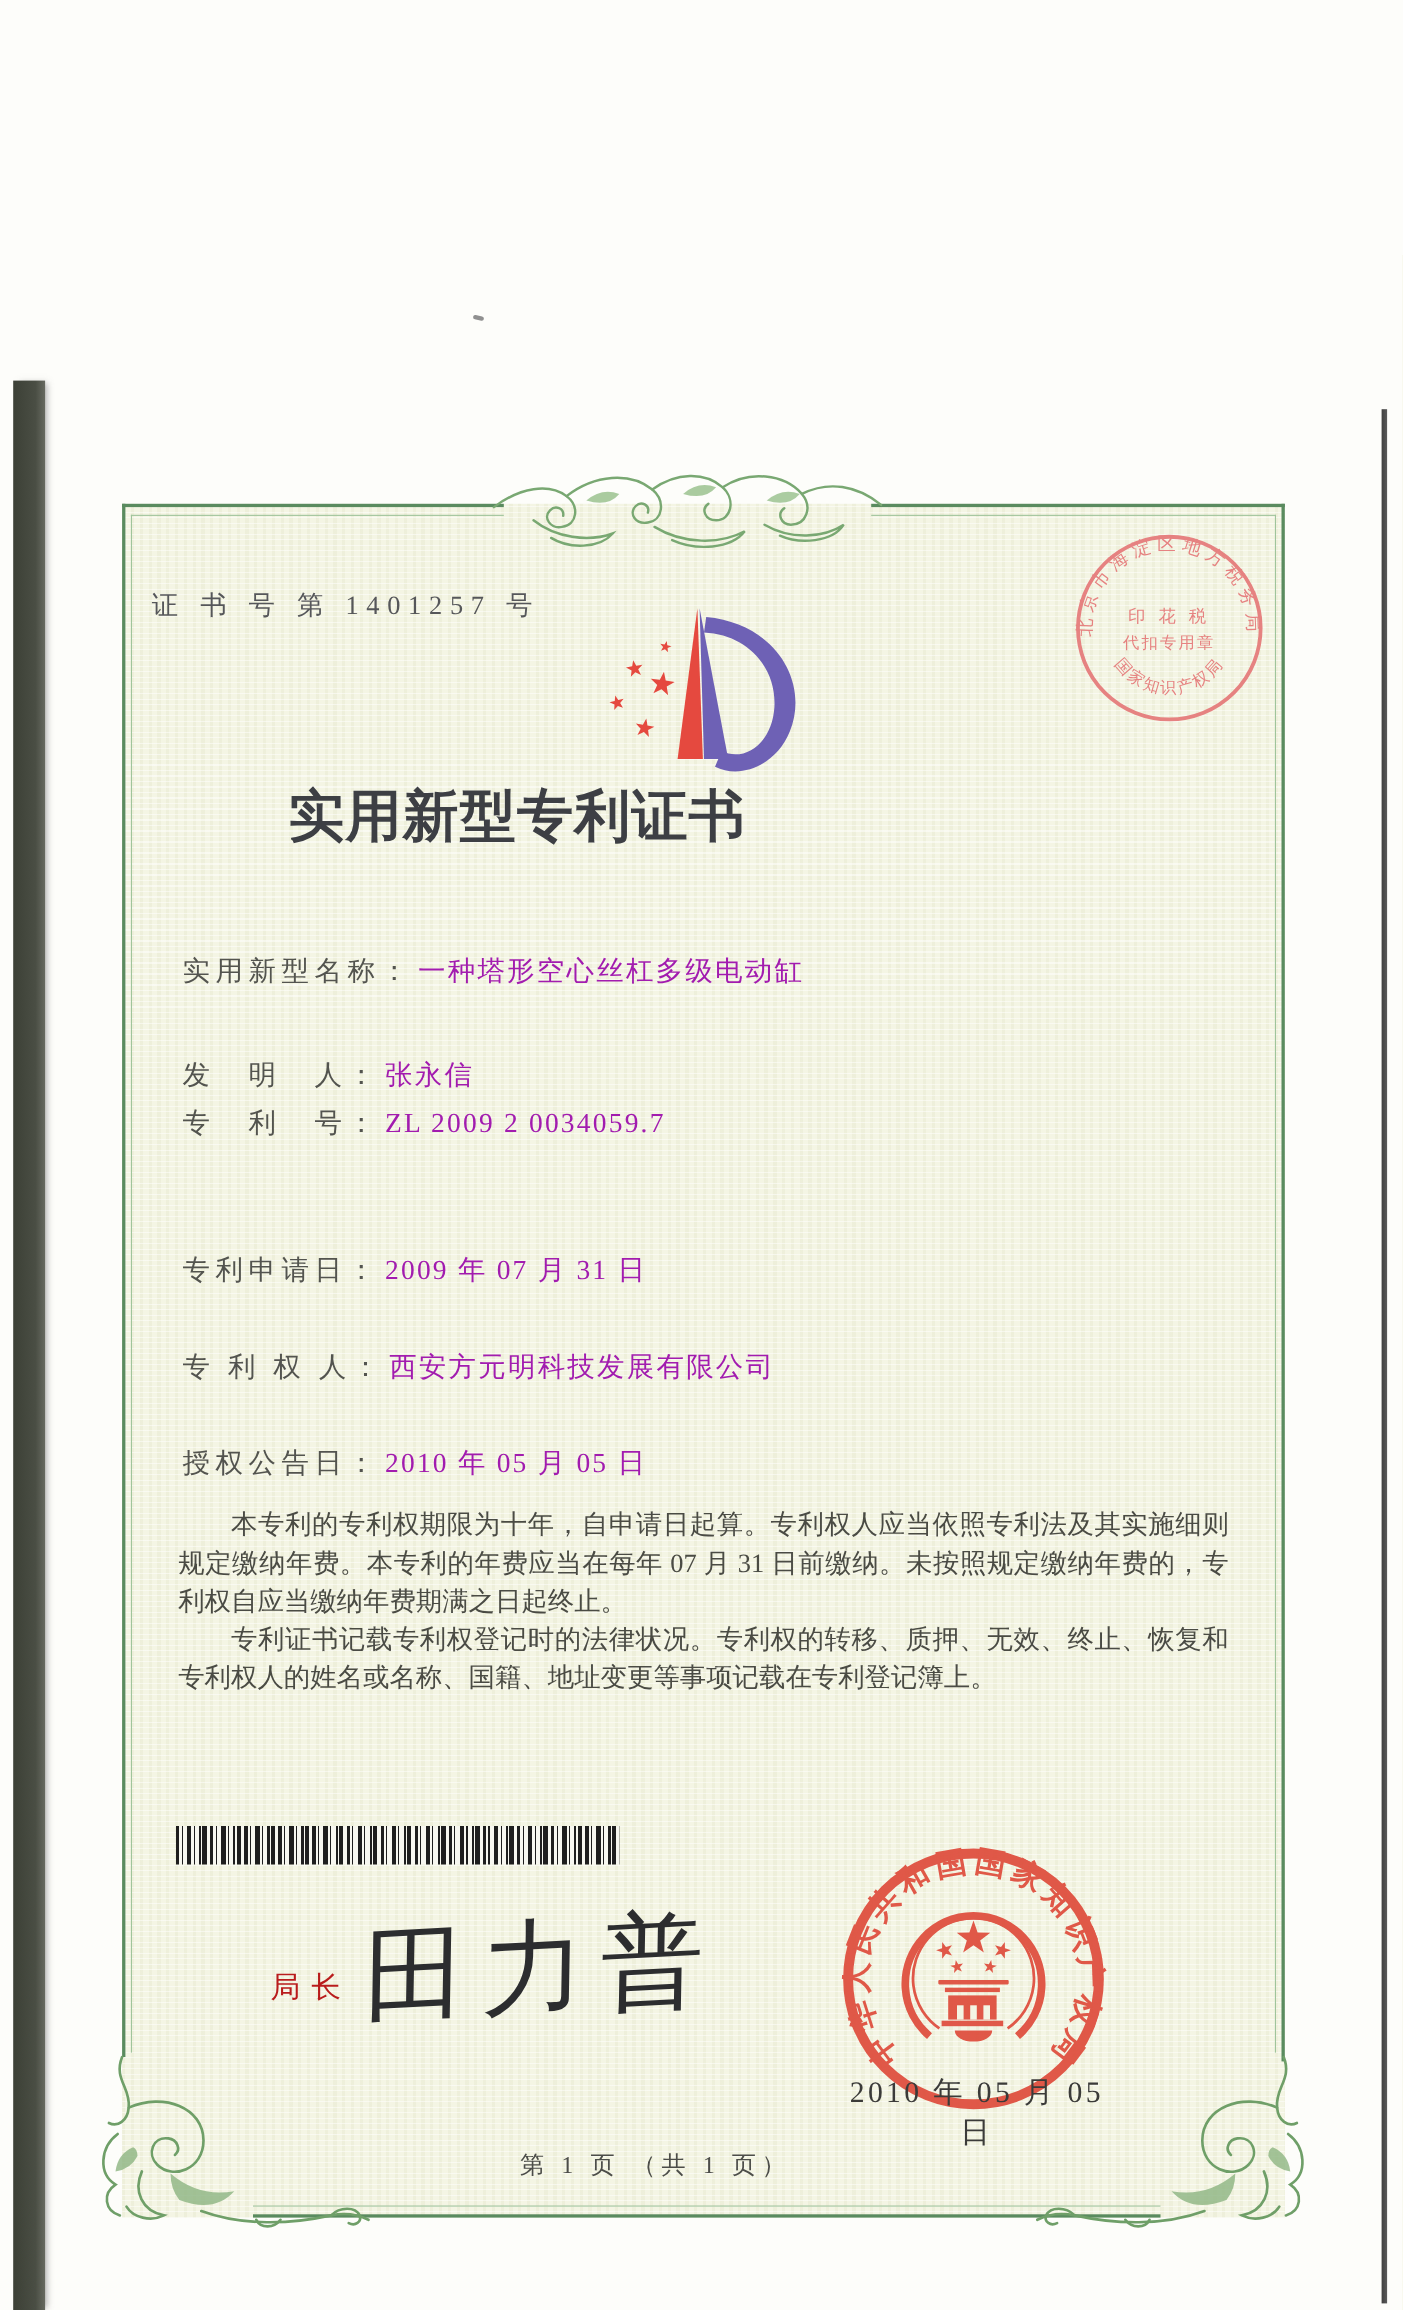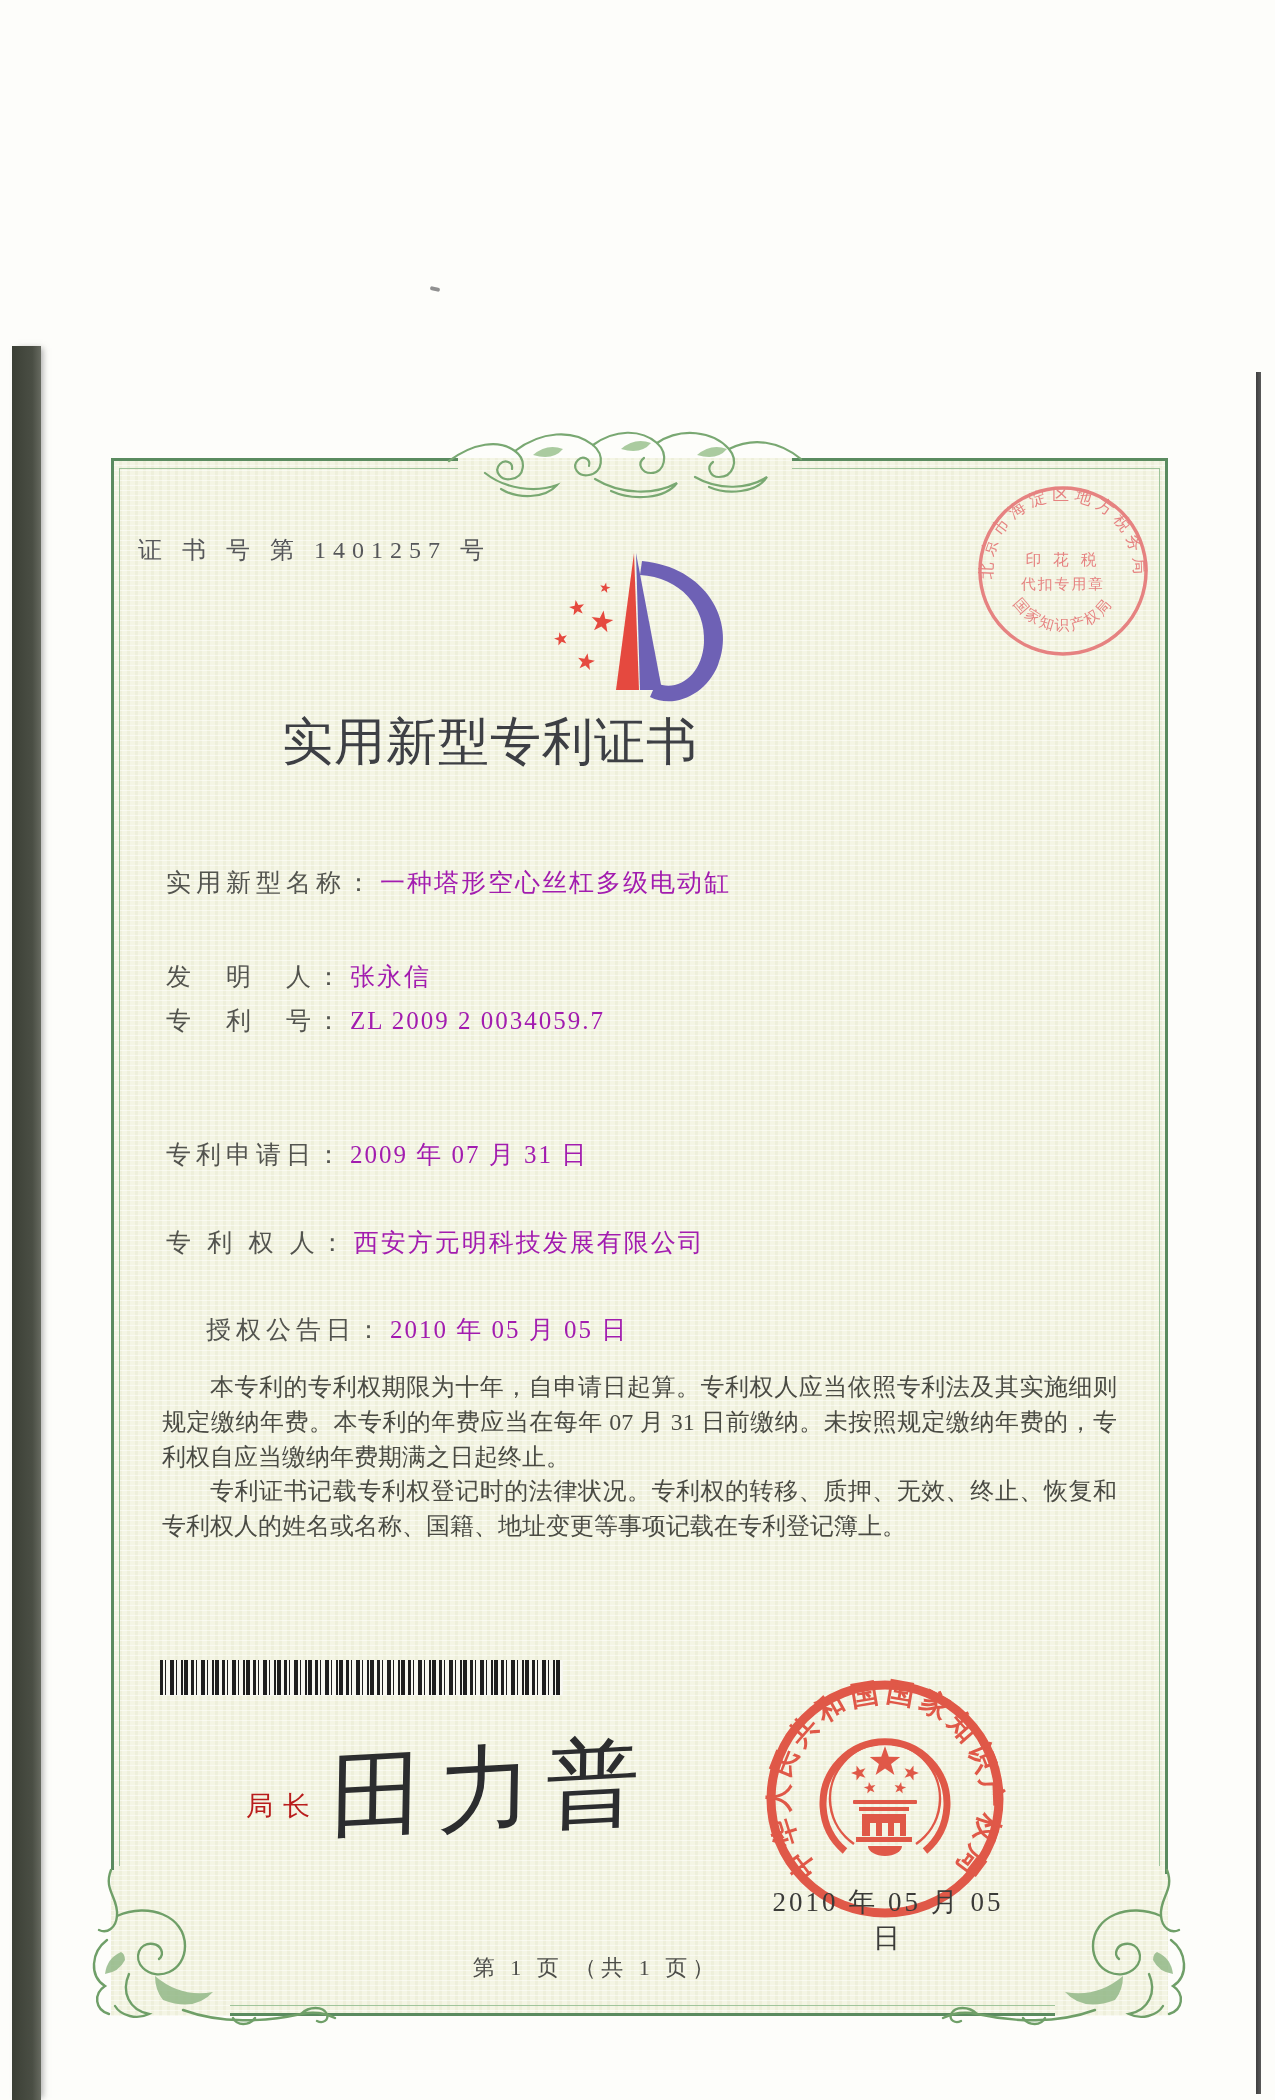--- a/index.html
+++ b/index.html
@@ -43,8 +43,8 @@
 
   .logo{left:538px;top:543px;width:230px;height:208px;}
 
-  .title{left:262px;top:708px;width:436px;text-align:right;font-size:51px;letter-spacing:1px;
-    color:#3d3f44;font-weight:400;}
+  .title{left:262px;top:708px;width:436px;text-align:left;font-size:51px;letter-spacing:1px;
+    color:#3d3f44;font-weight:700;}
 
   .tax-stamp{left:976px;top:484px;width:174px;height:174px;opacity:.92;}
 

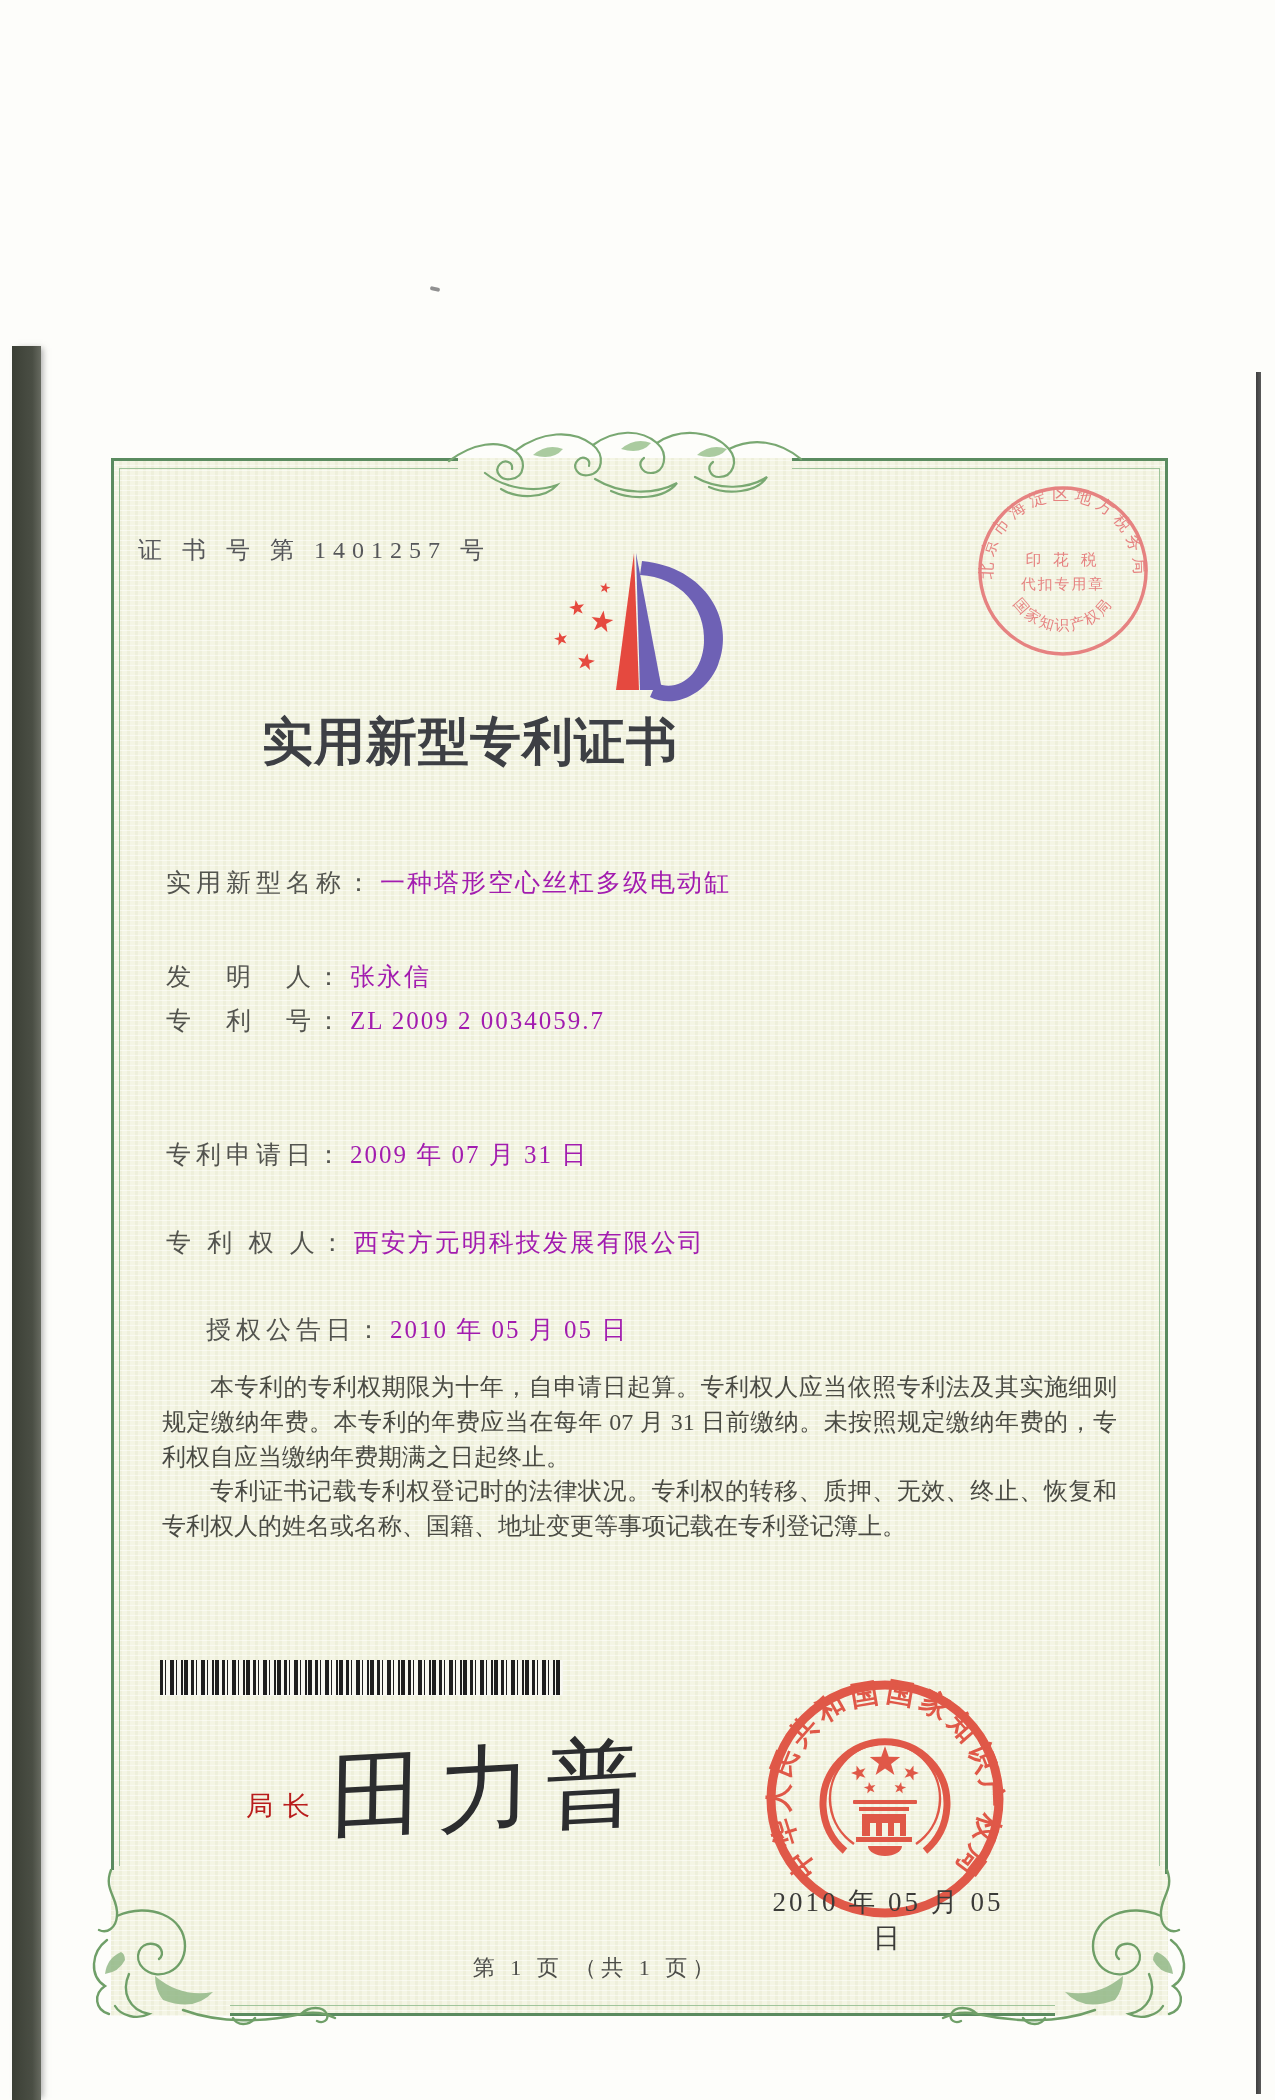--- a/index.html
+++ b/index.html
@@ -51,7 +51,7 @@
   .field-row{left:166px;font-size:25px;color:#55565a;white-space:nowrap;}
   .field-row .lbl{letter-spacing:5px;color:#53544f;}
   .field-row .val{letter-spacing:2px;color:#a21caf;margin-left:4px;}
-  .f0{top:866px;} .f1{top:960px;} .f2{top:1004px;} .f3{top:1138px;} .f4{top:1226px;} .f5{top:1313px;margin-left:40px;}
+  .f0{top:866px;} .f1{top:960px;} .f2{top:1004px;} .f3{top:1138px;} .f4{top:1226px;} .f5{top:1313px;}
 
   .body-text{left:162px;top:1370px;width:955px;font-size:24px;line-height:34.8px;
     color:#4a4b44;text-align:justify;}

